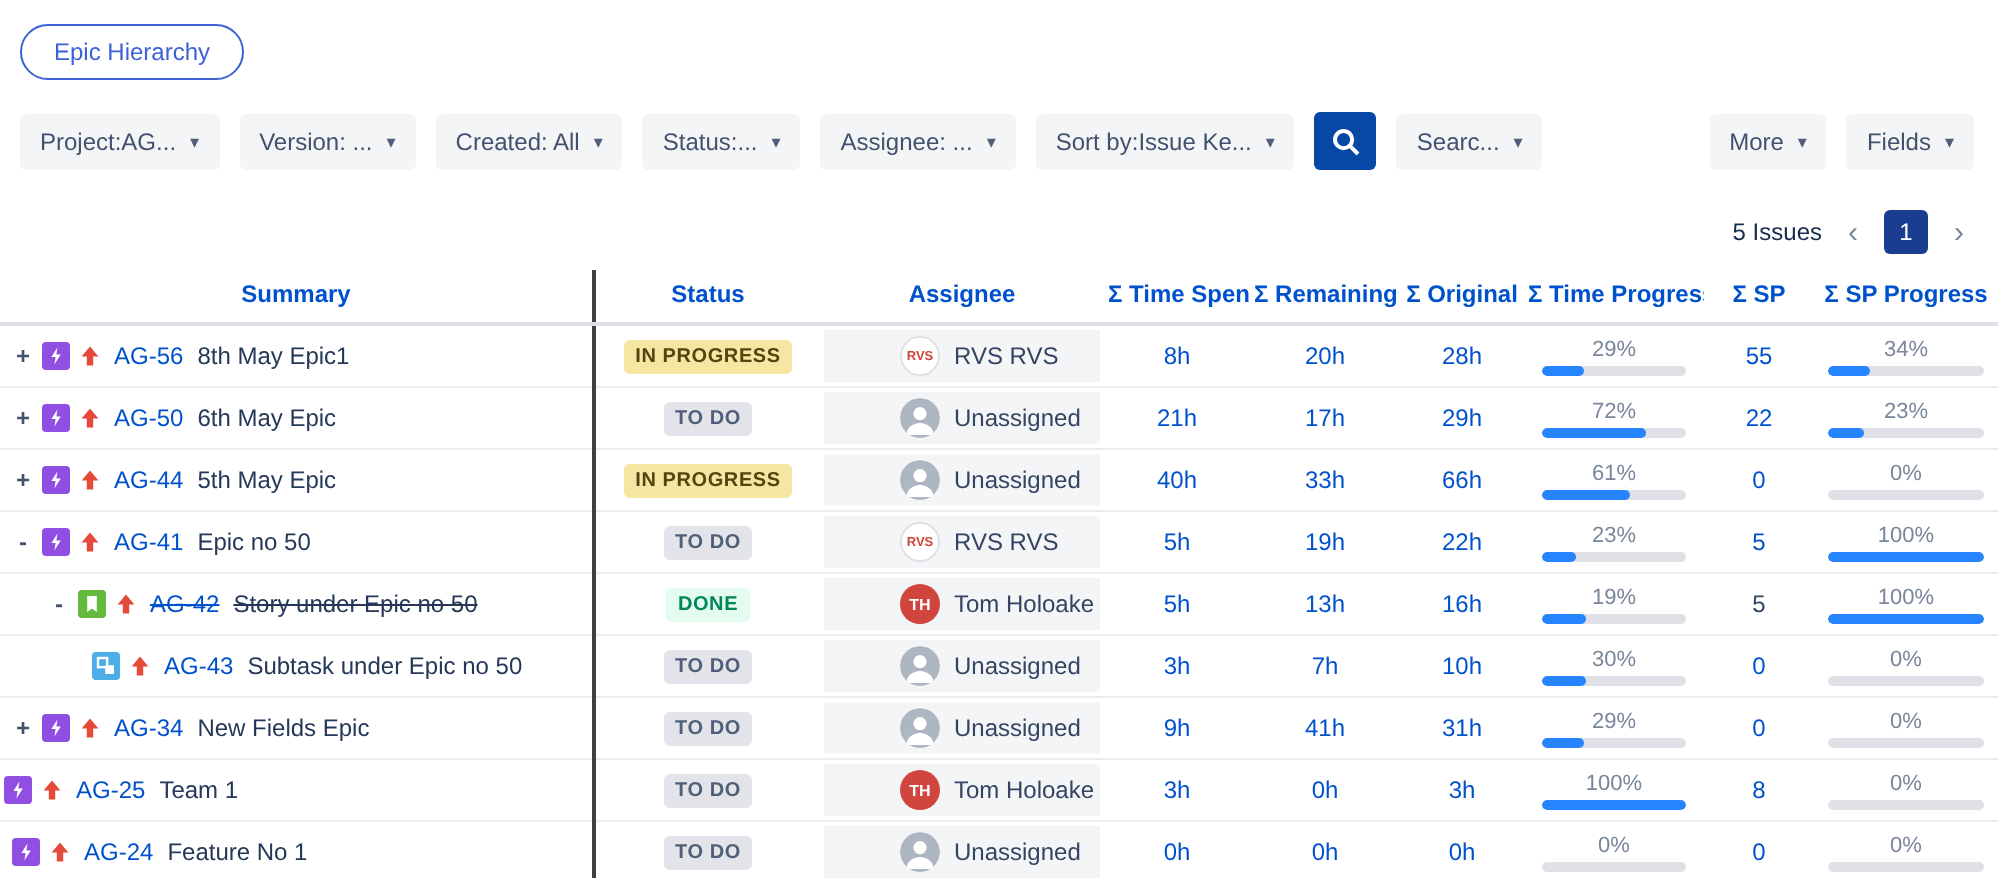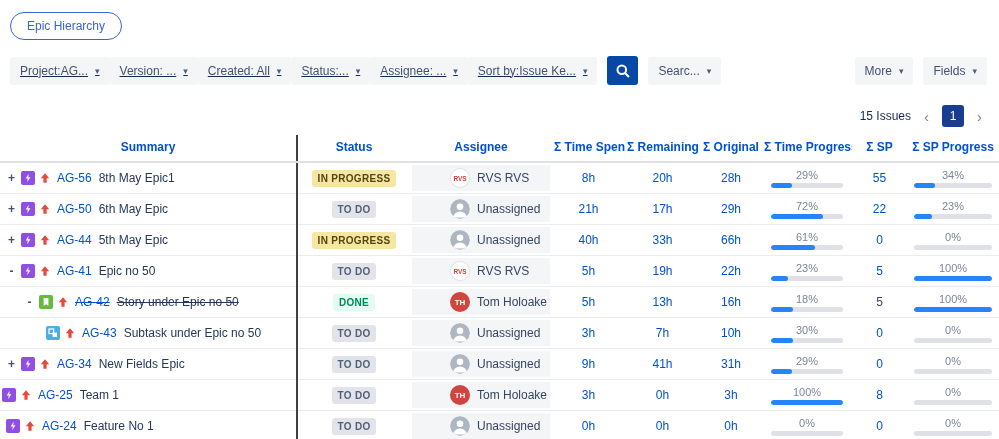--- a/index.html
+++ b/index.html
@@ -77,7 +77,7 @@
 </div>
 
 <div class="filterbar">
-  <span id="filters-left" style="display:flex;gap:0;text-decoration:underline;">
+  <span id="filters-left" style="display:flex;gap:10px;">
       <div class="chip">
         <span>Project:AG...</span>
         <span class="chev">▾</span>

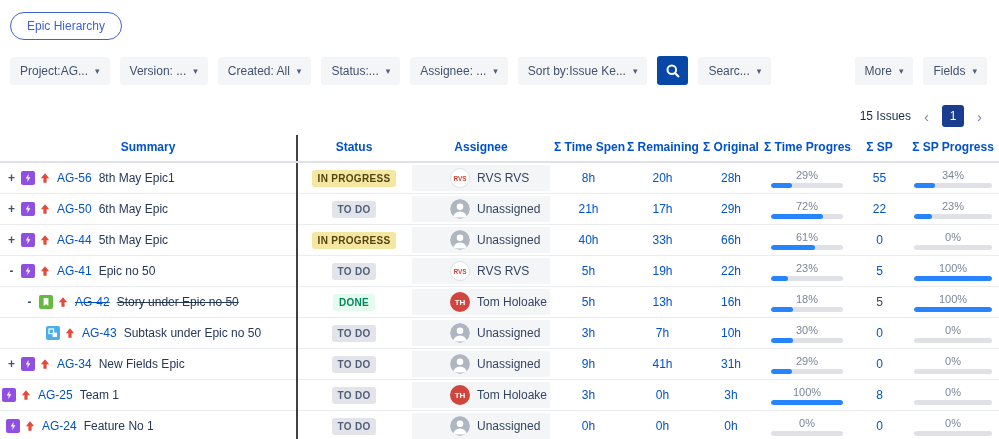--- a/index.html
+++ b/index.html
@@ -129,7 +129,7 @@
 </div>
 
 <div class="pag-row">
-  <span>15 Issues</span>
+  <span>5 Issues</span>
   <span class="pg-chev">‹</span>
   <span class="page-num">1</span>
   <span class="pg-chev">›</span>

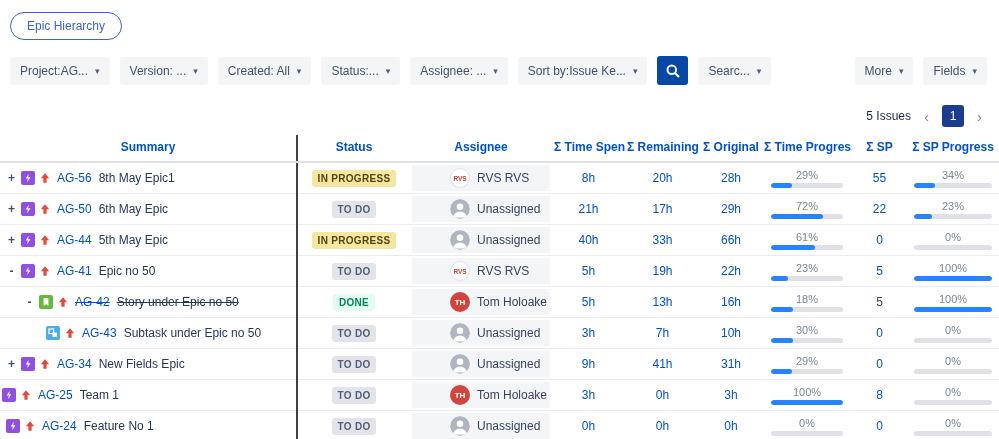--- a/index.html
+++ b/index.html
@@ -351,7 +351,7 @@
           <td><a class="hlink">5h</a></td>
           <td><a class="hlink">13h</a></td>
           <td><a class="hlink">16h</a></td>
-          <td><div class="pwrap" style="width: 72px;"><div class="plabel">18%</div><div class="ptrack">
+          <td><div class="pwrap" style="width: 72px;"><div class="plabel">19%</div><div class="ptrack">
                 <div class="pfill" style="width: 31%;"></div>
               </div></div></td>
           <td><span class="spplain">5</span></td>

